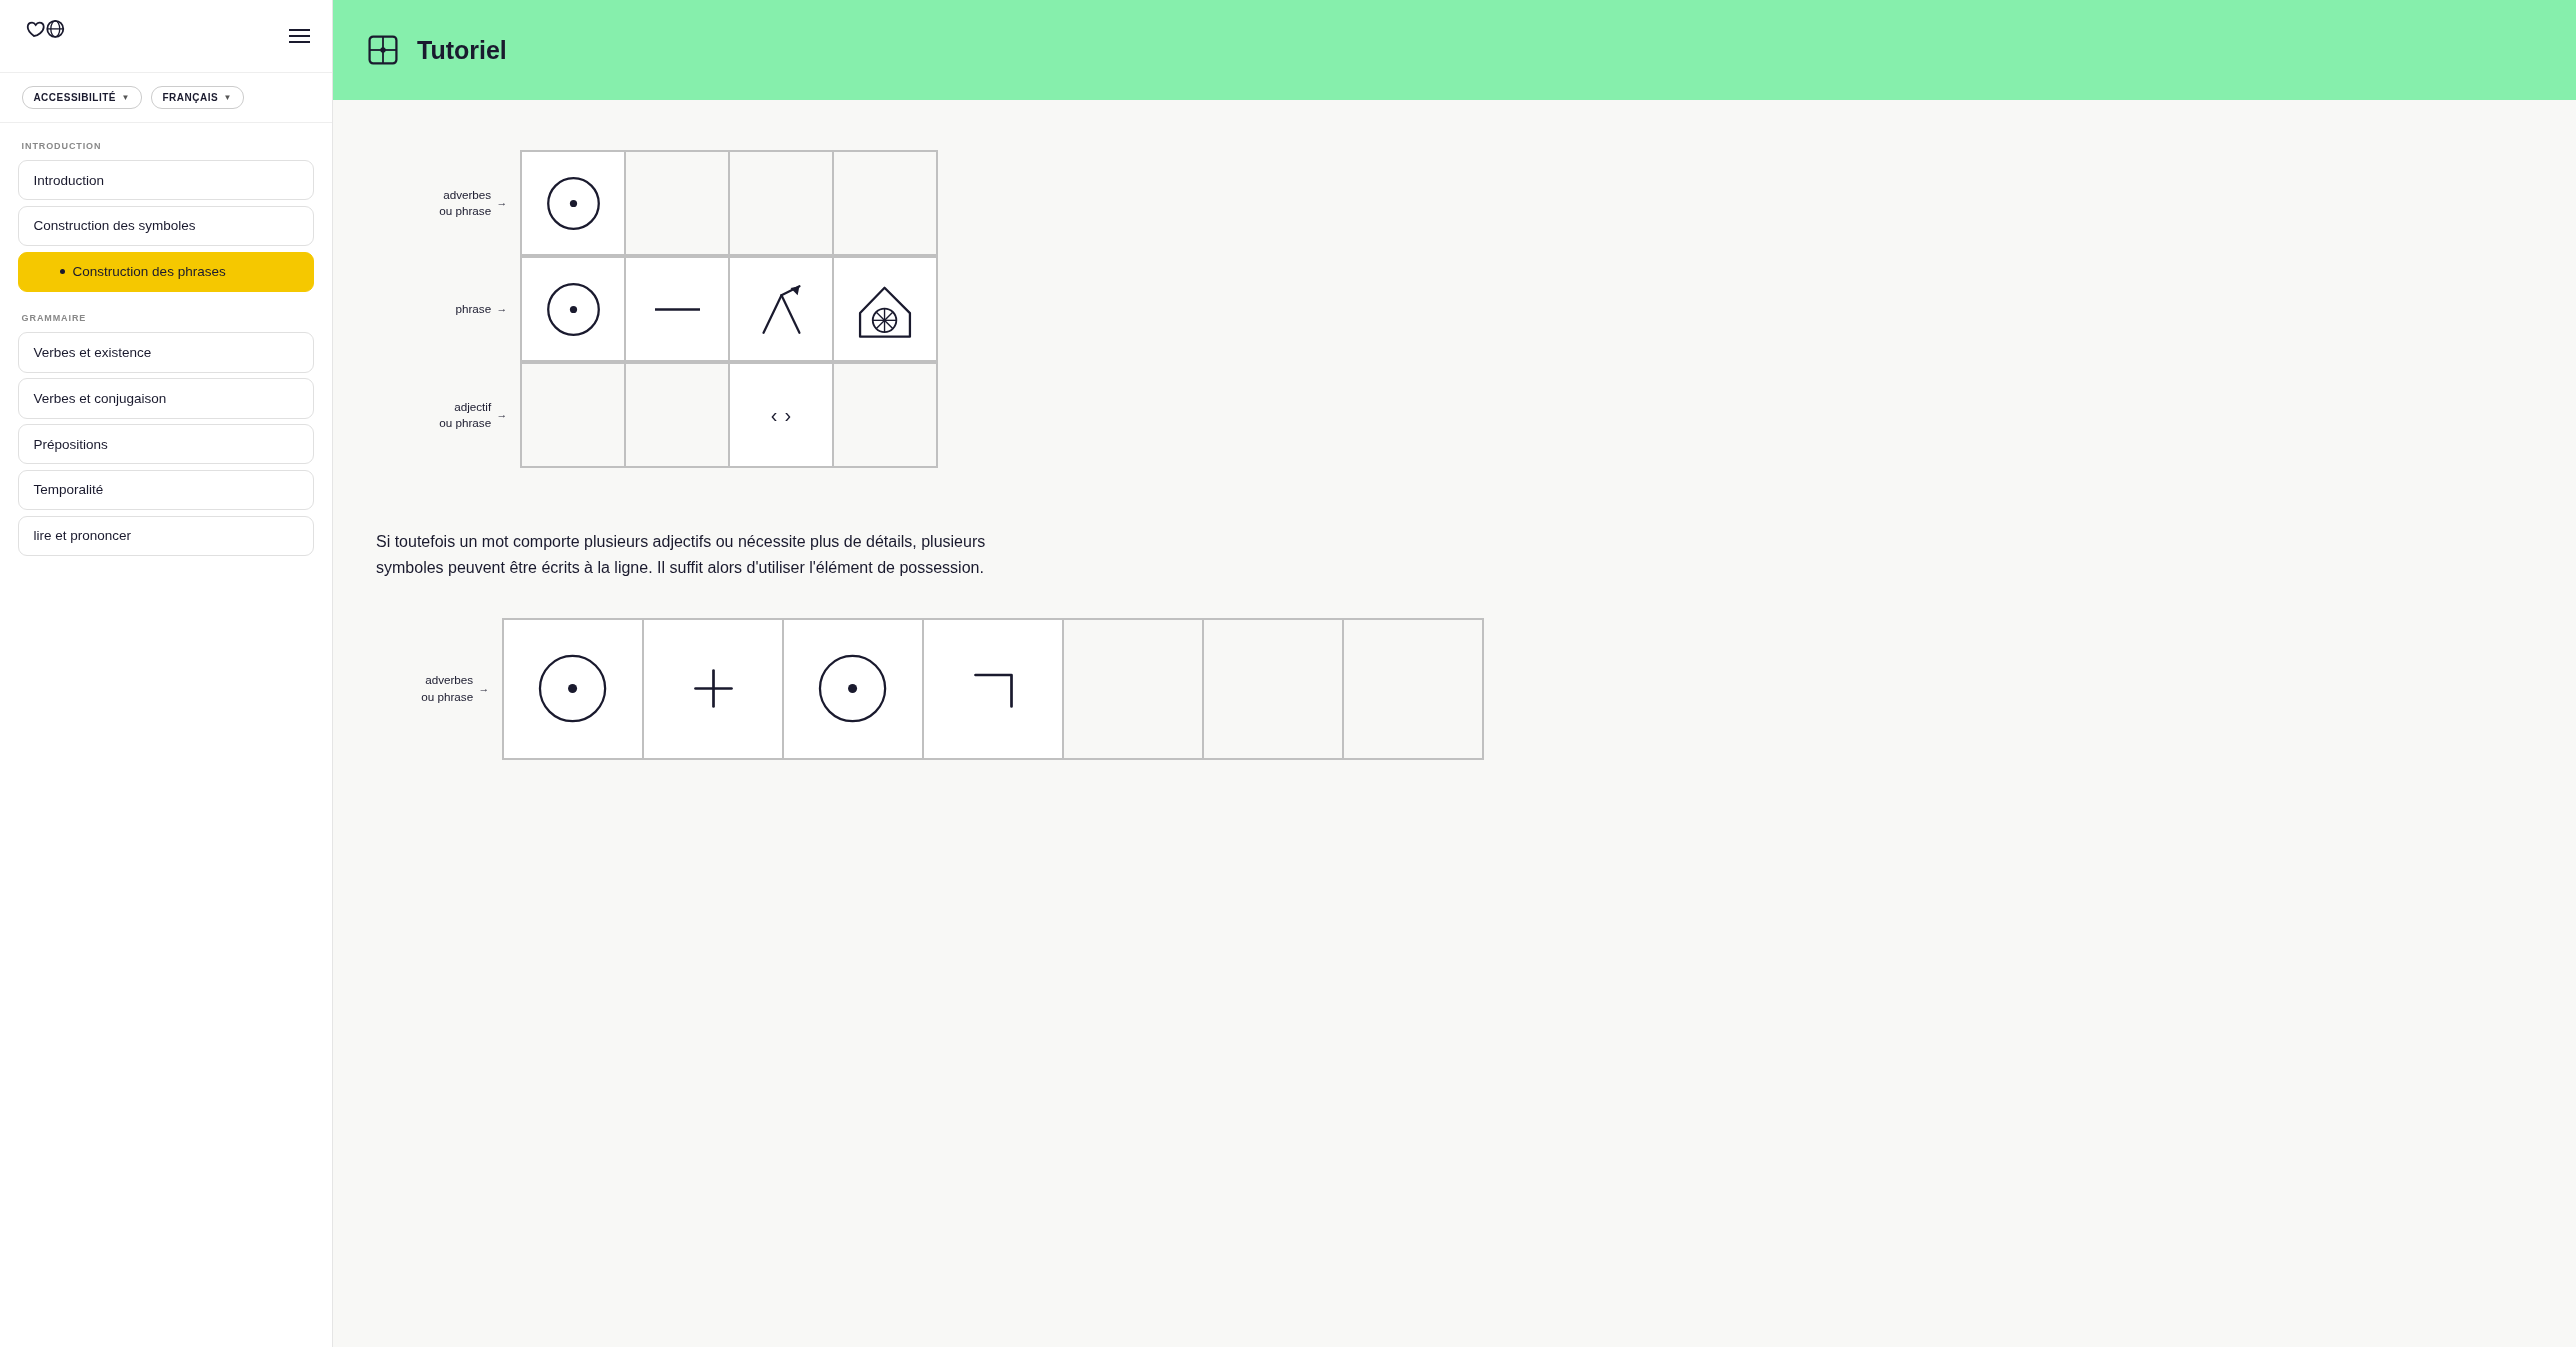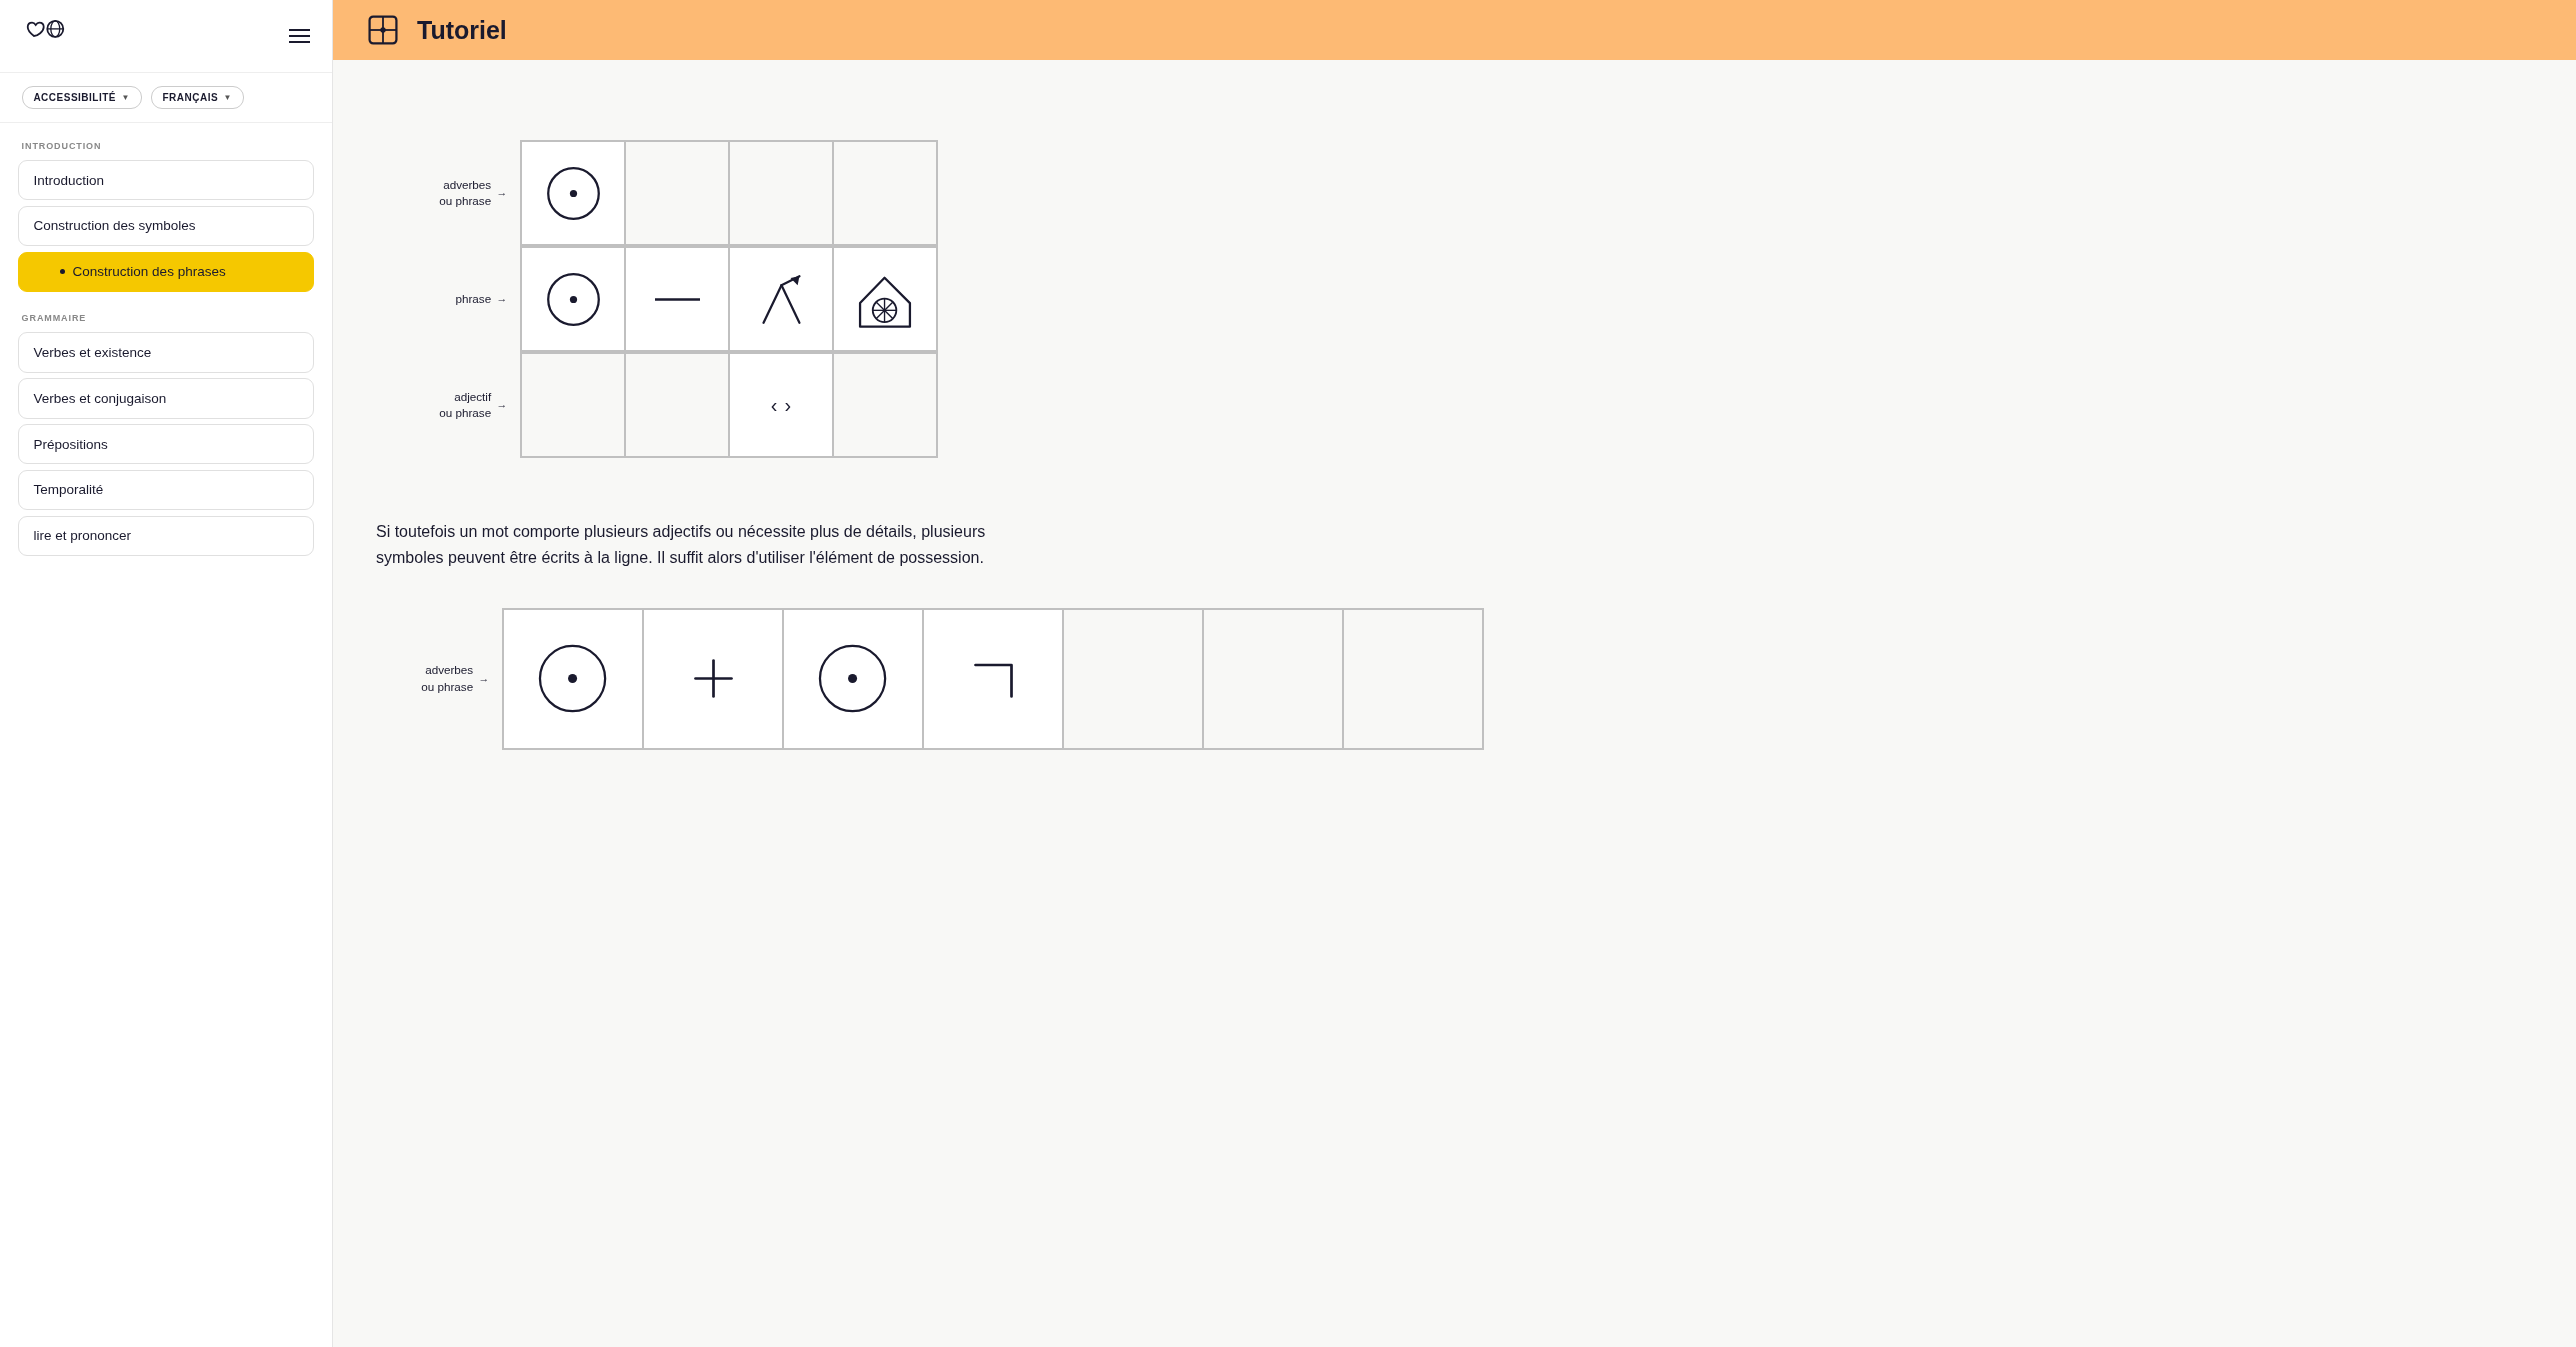--- a/index.html
+++ b/index.html
@@ -127,8 +127,8 @@
     }
 
     .page-header {
-      background: #fdba74;
-      padding: 12px 32px;
+      background: #86efac;
+      padding: 32px 32px;
       display: flex;
       align-items: center;
       gap: 16px;

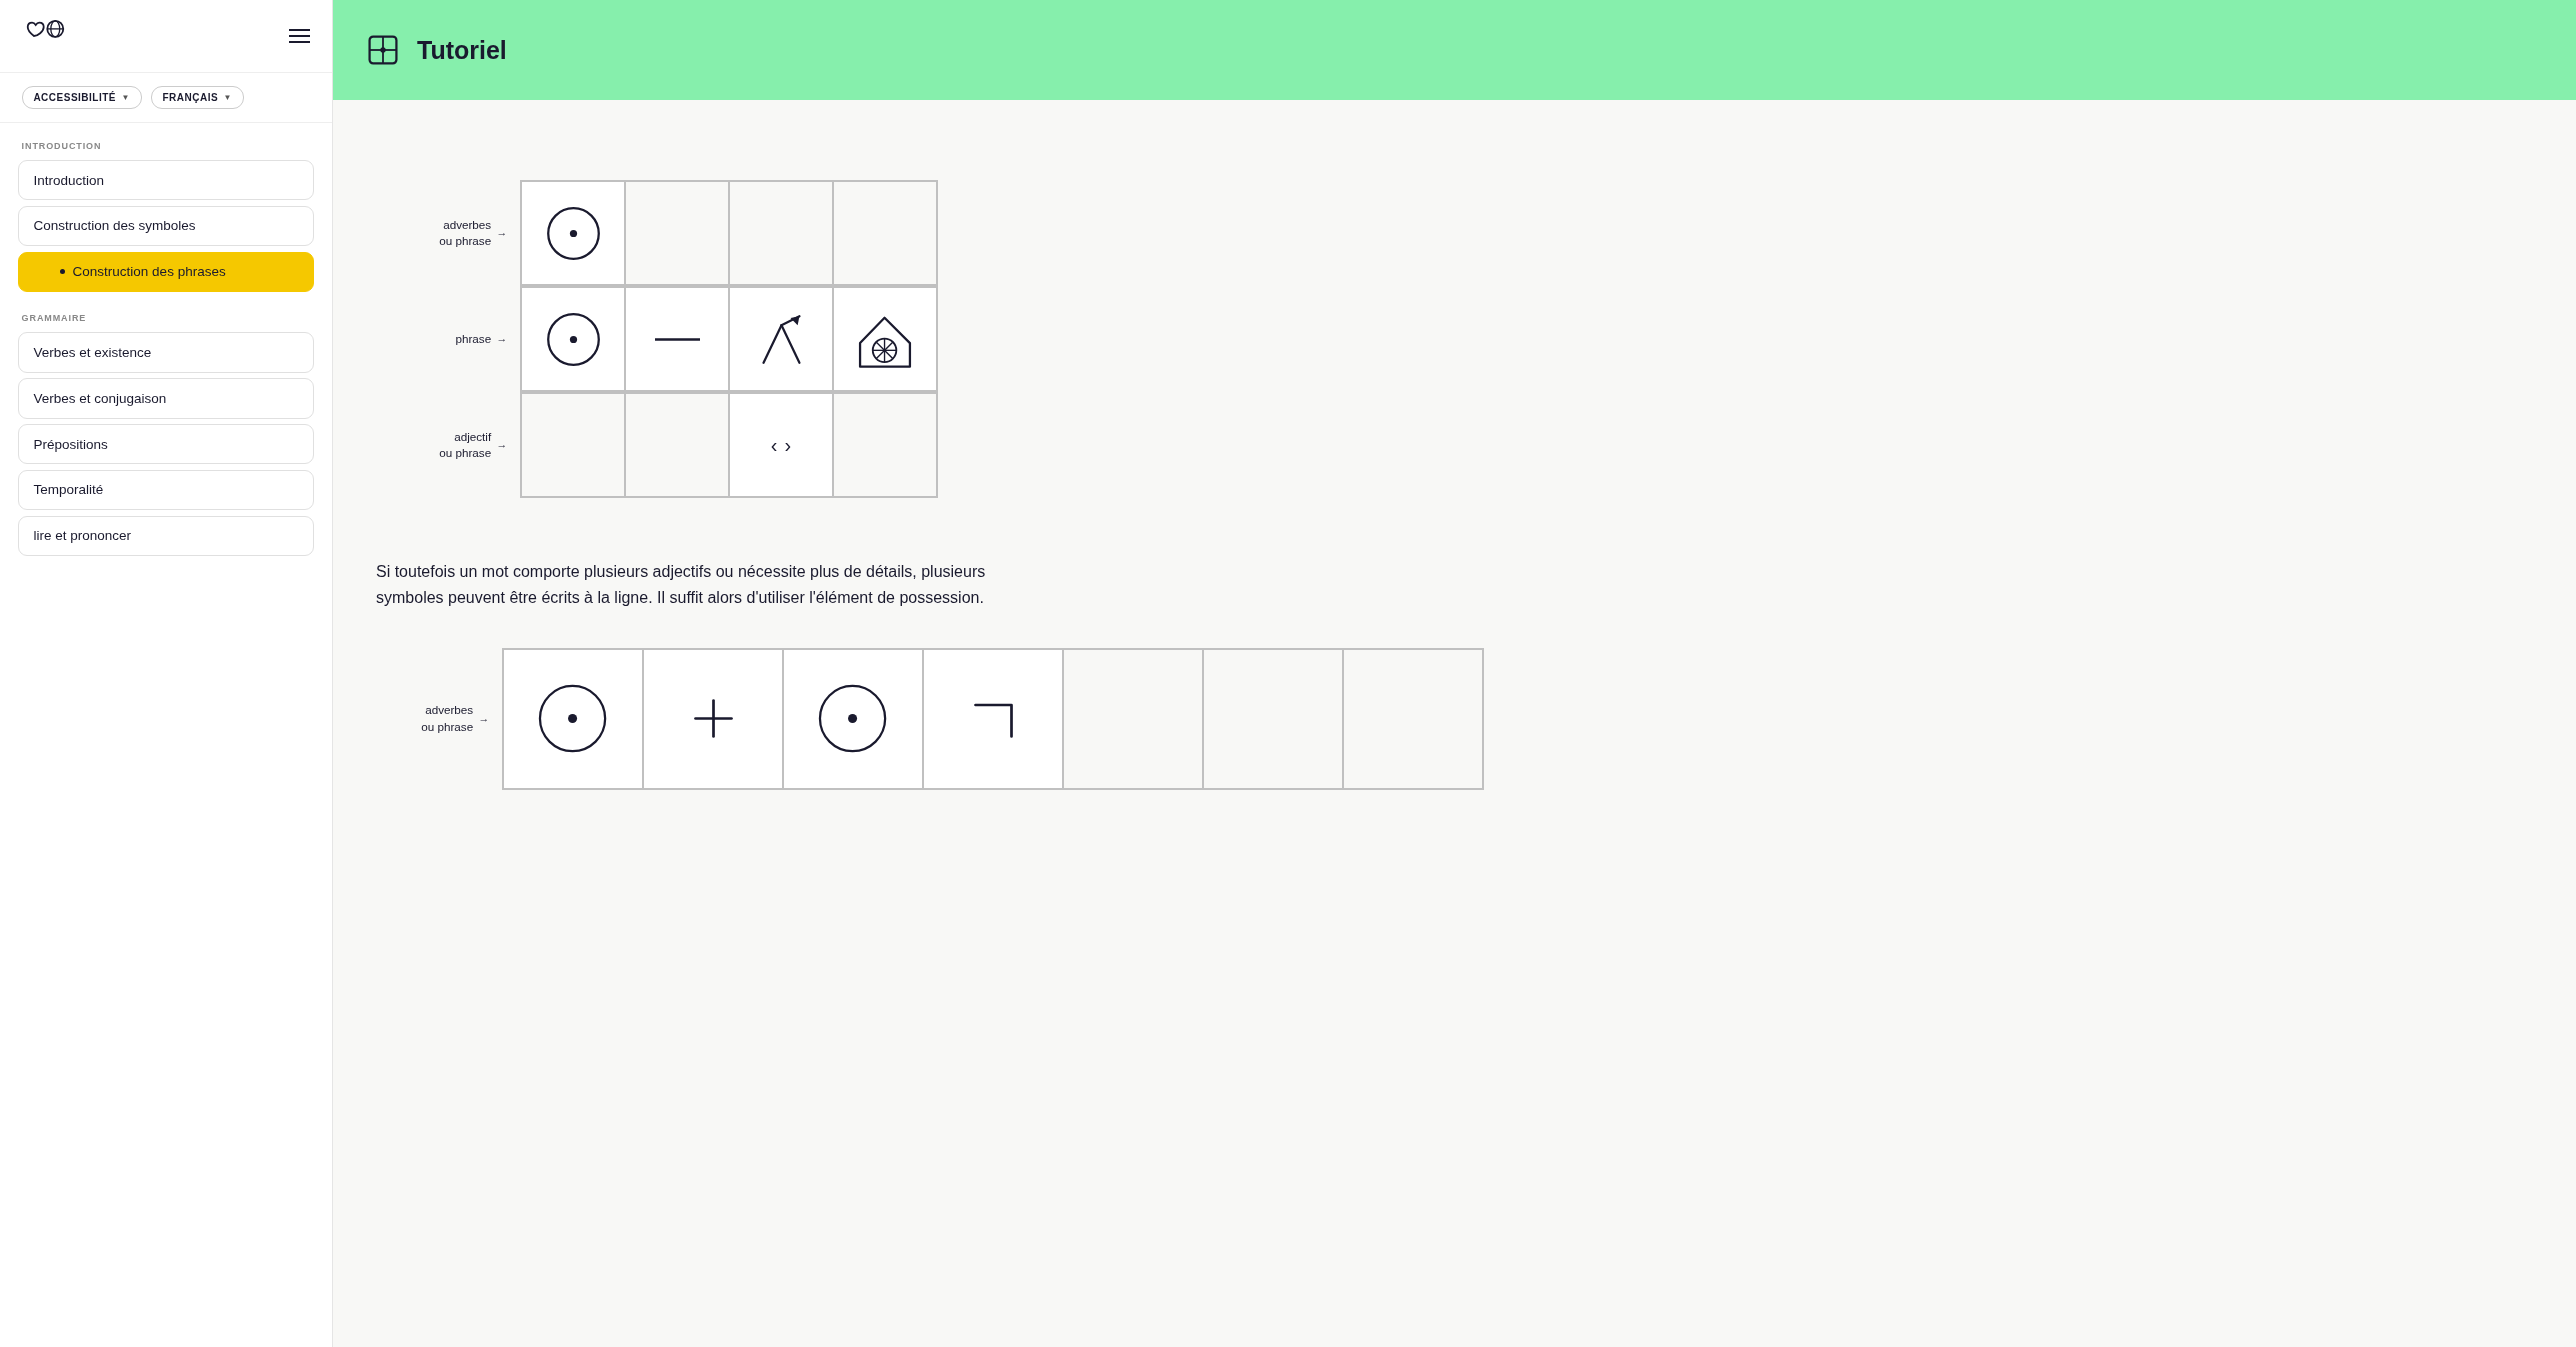--- a/index.html
+++ b/index.html
@@ -147,8 +147,7 @@
     }
 
     .main-content {
-      padding: 32px 43px;
-      margin-top: 48px;
+      padding: 50px 43px;
     }
 
     

